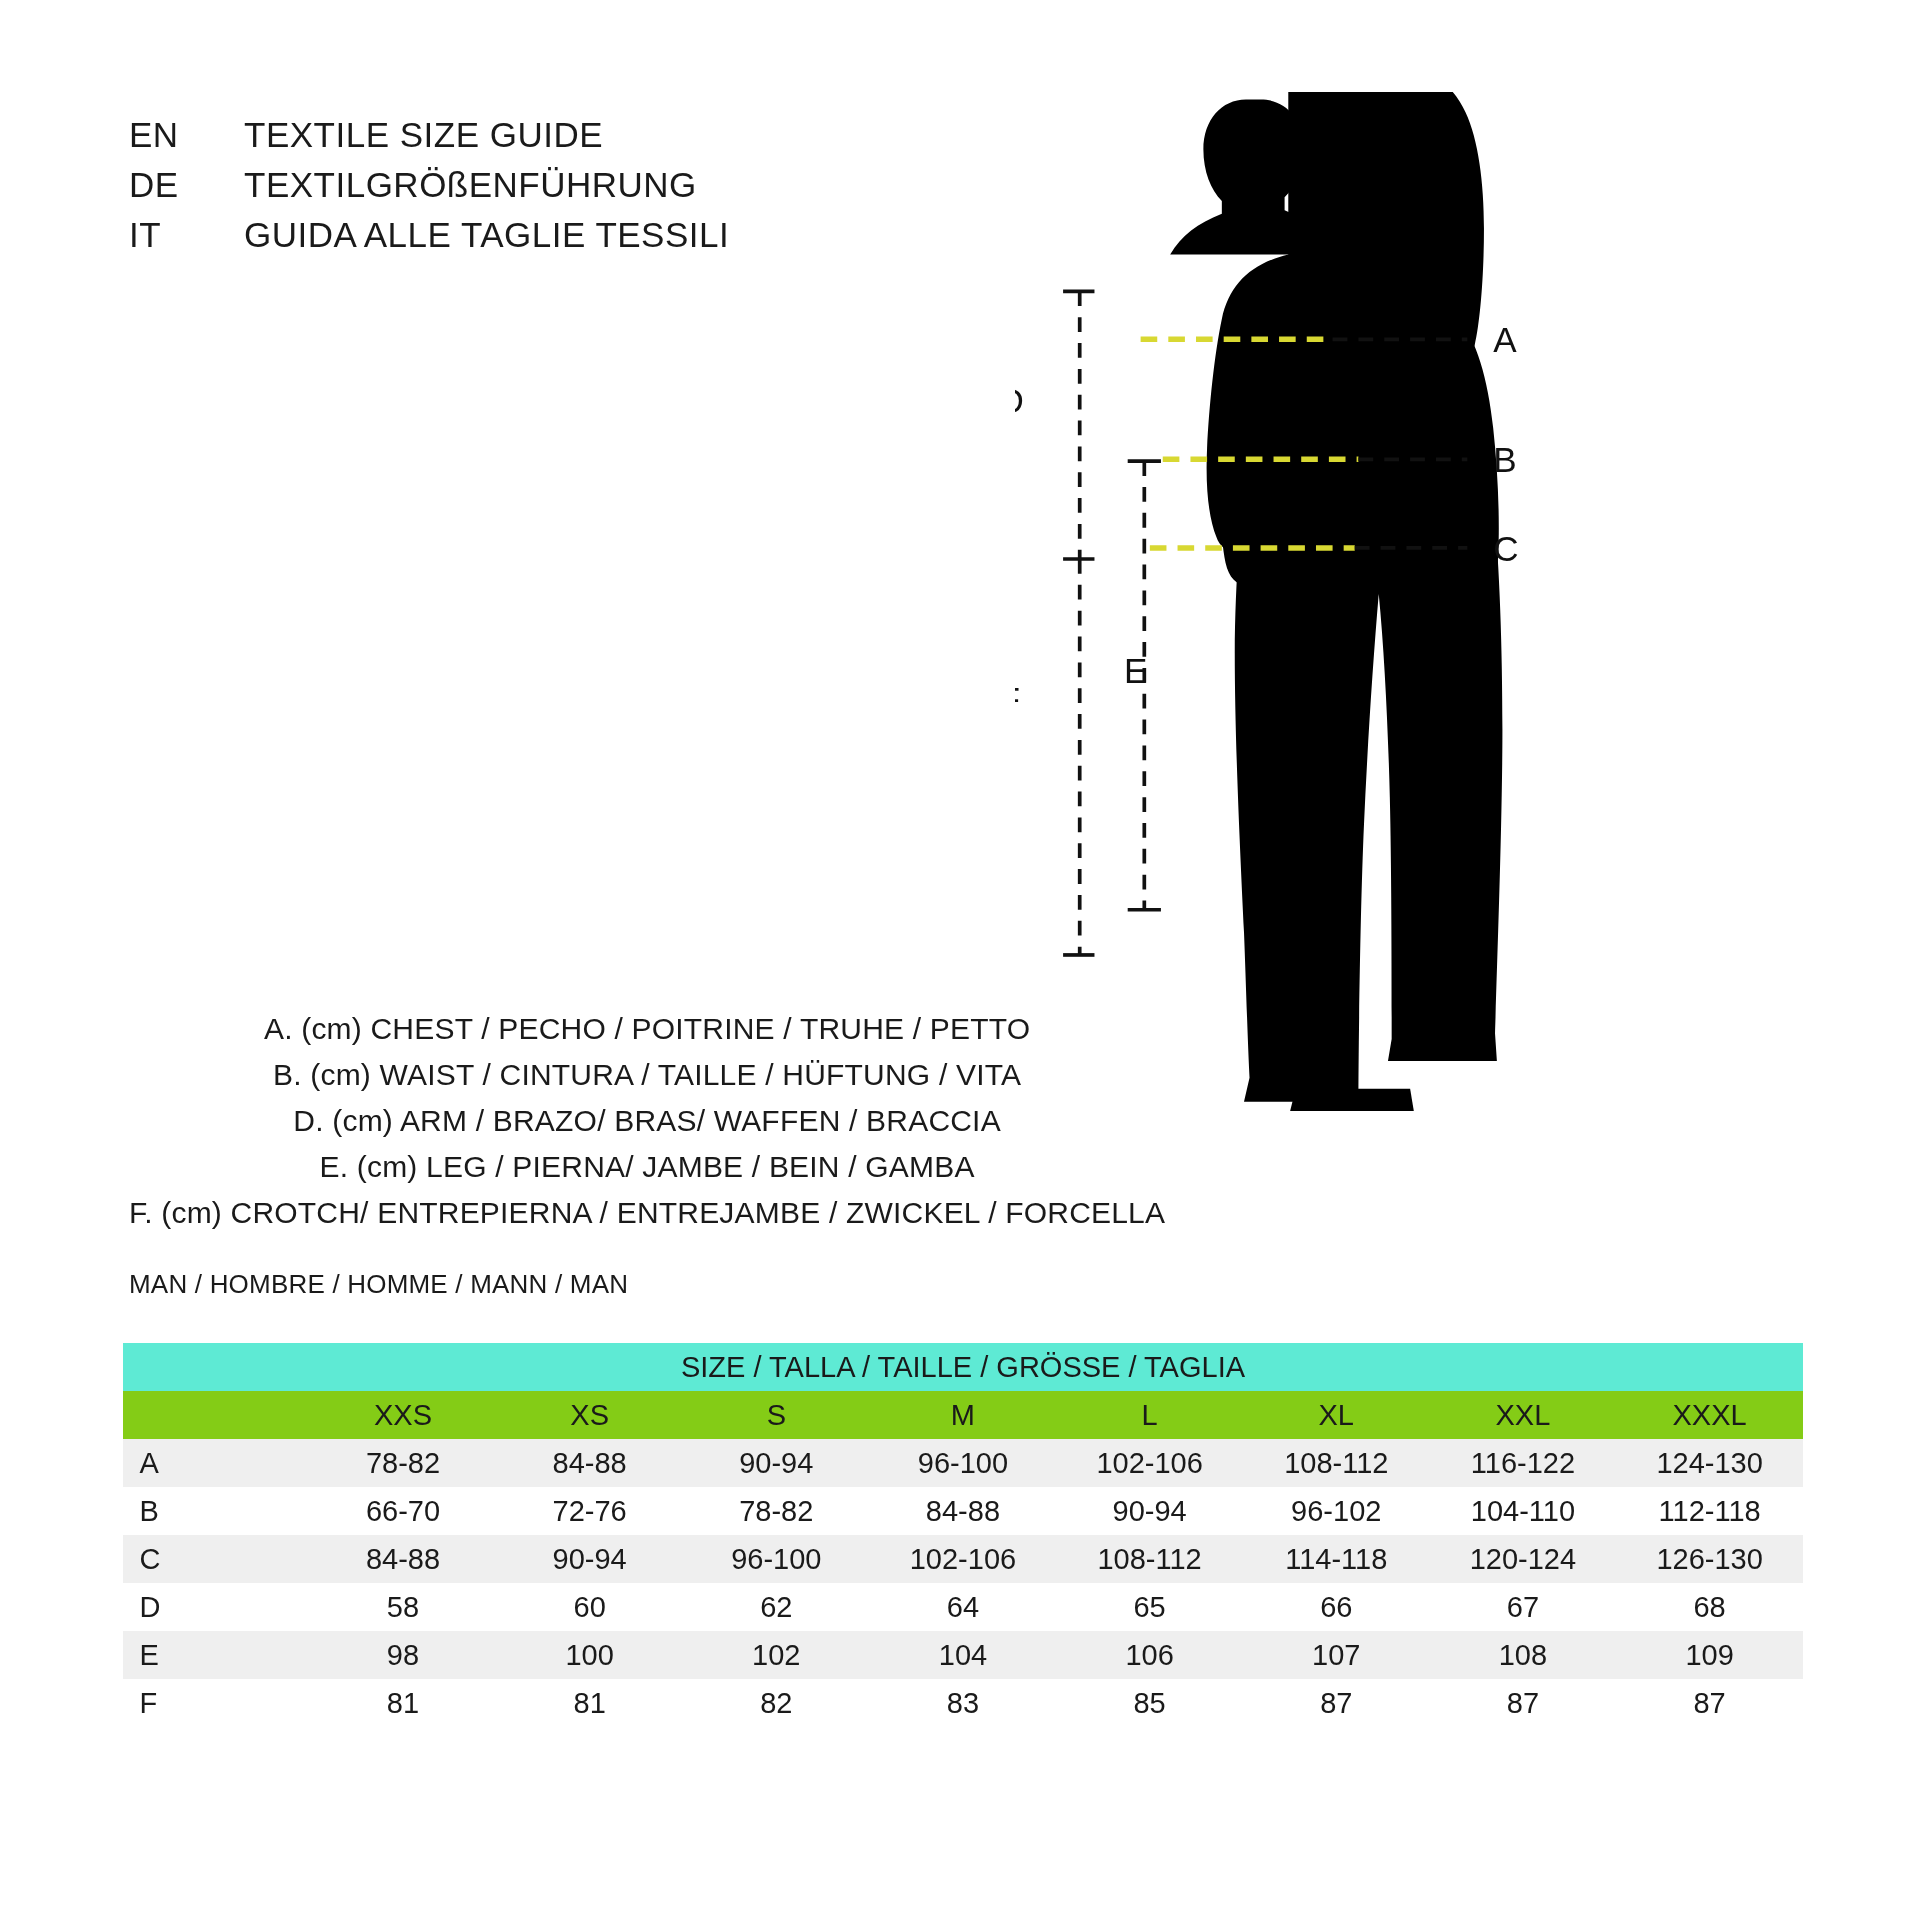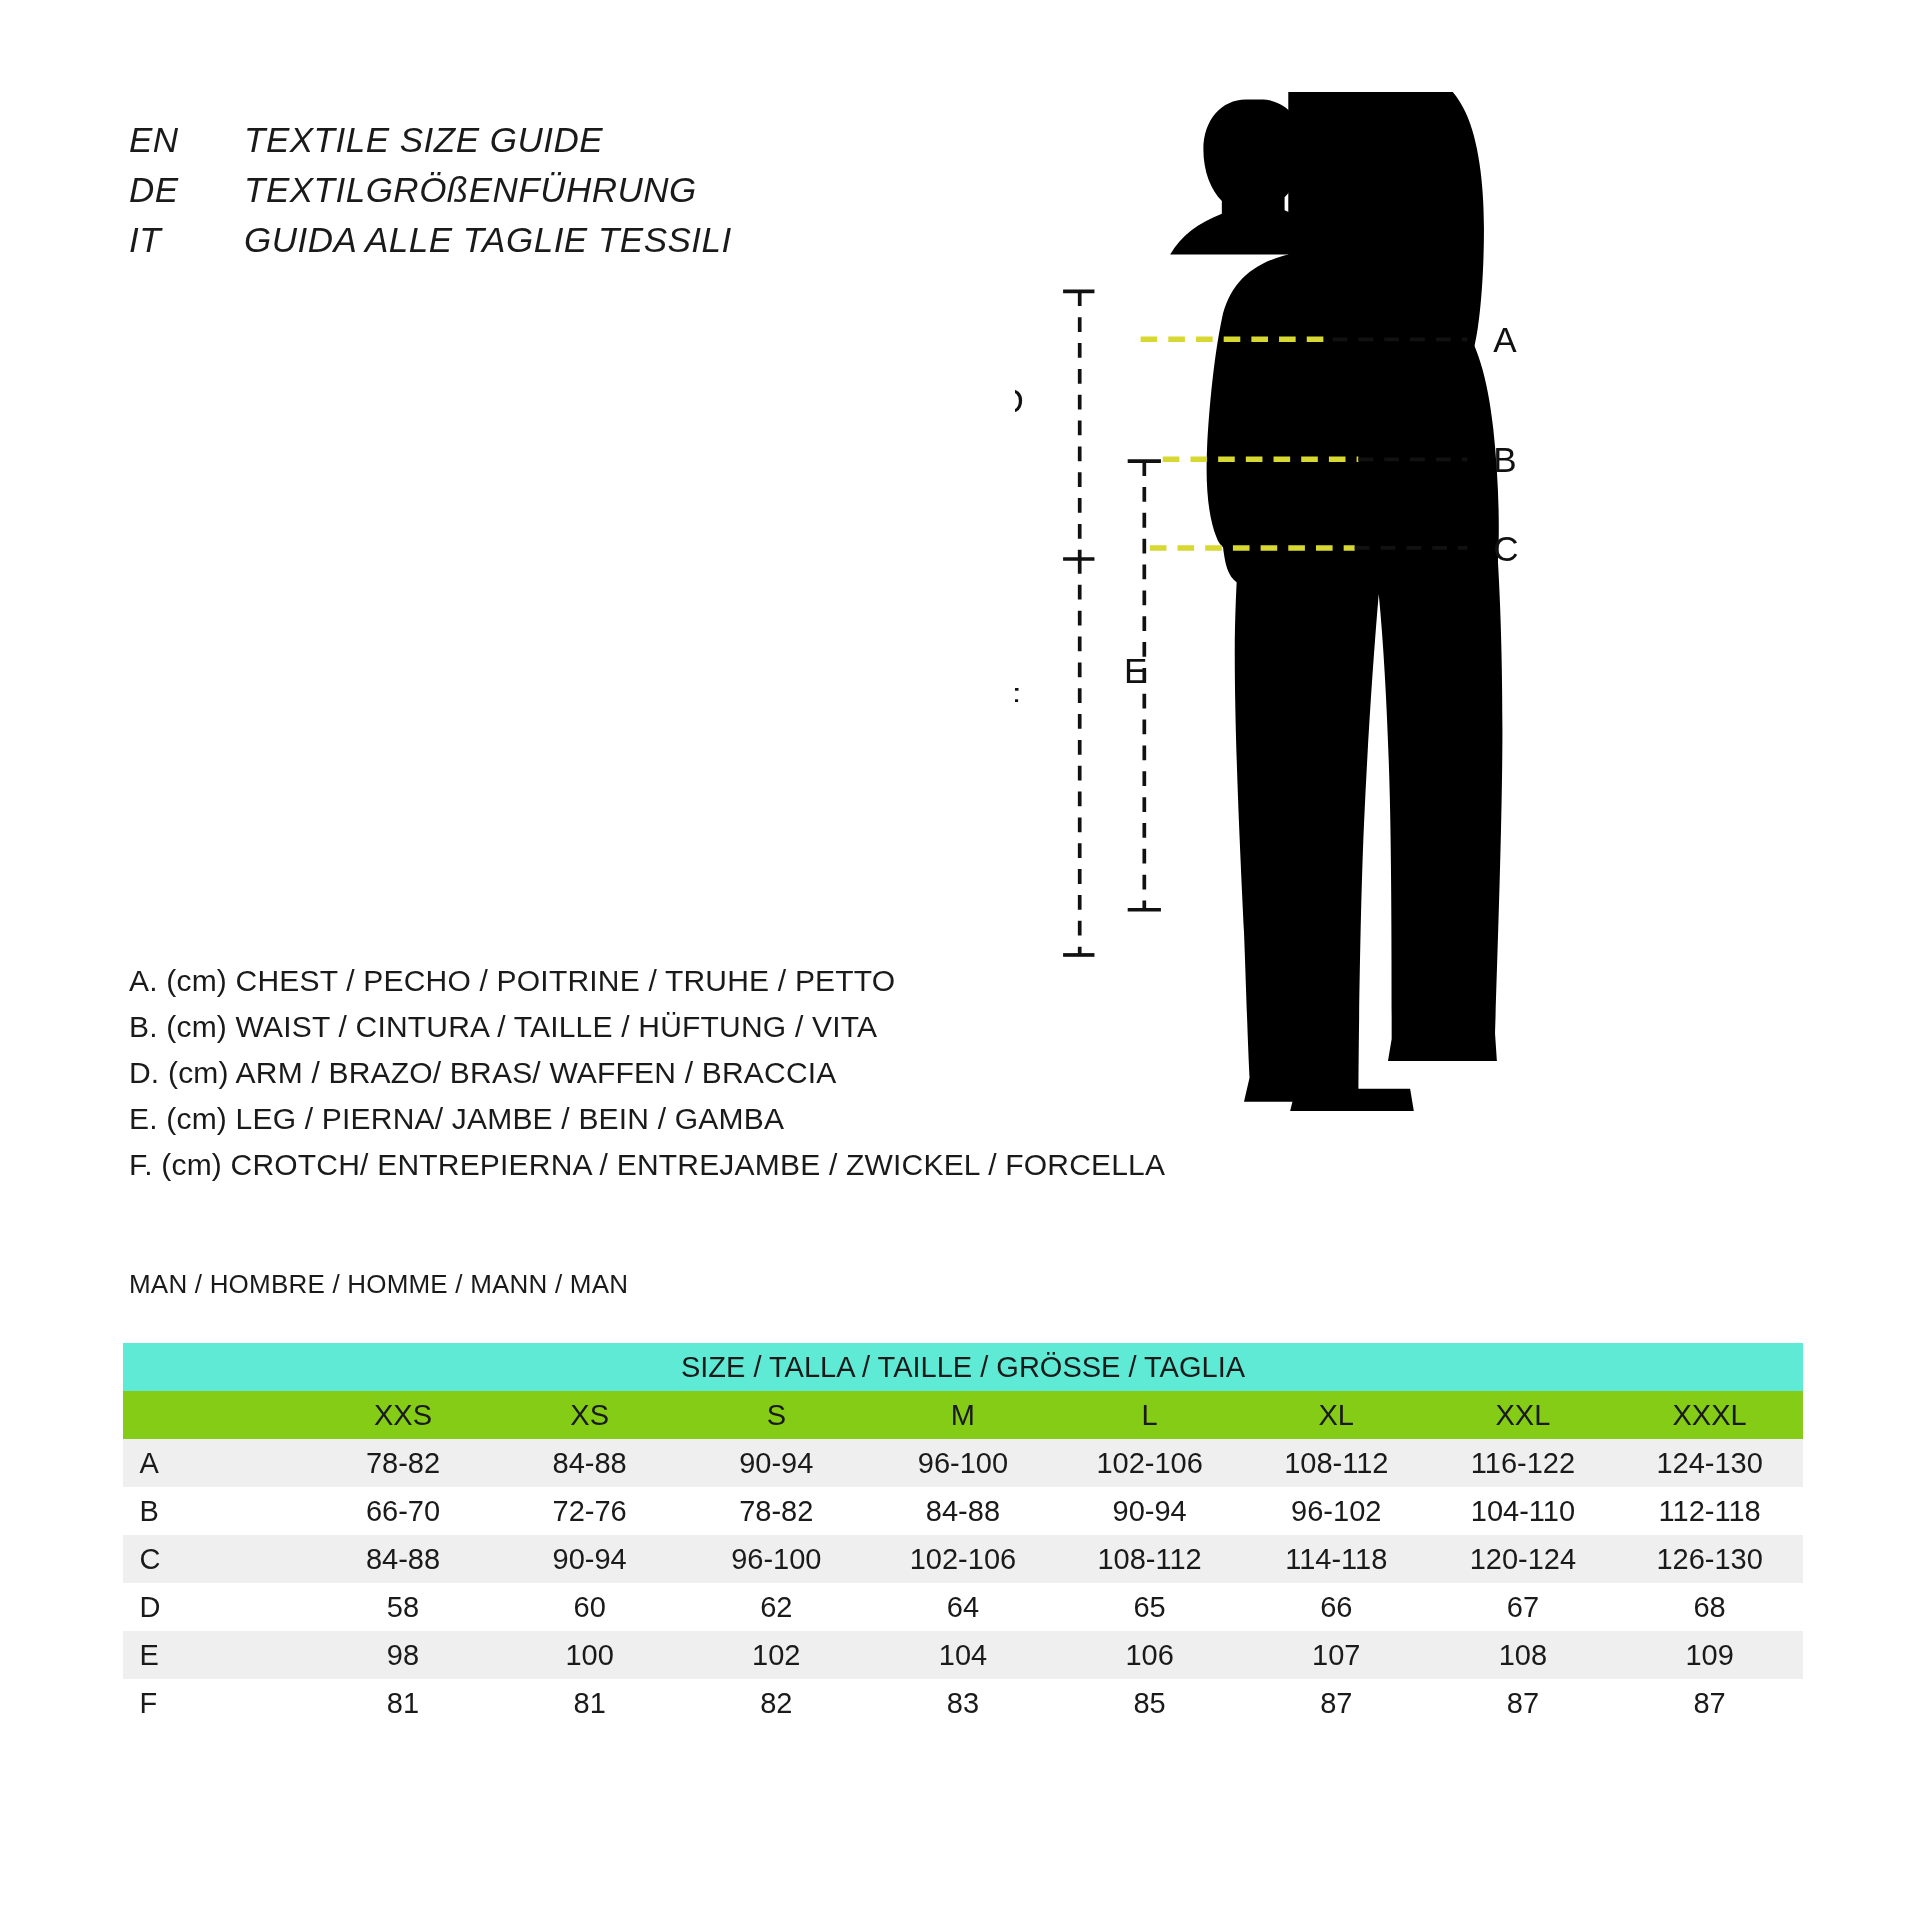--- a/index.html
+++ b/index.html
@@ -24,9 +24,8 @@
   }
   .lang-row {
     display: flex;
-    align-items: center;
+    align-items: flex-start;
     height: 50px;
-    font-style: italic;
   }
   .lang-code {
     width: 115px;

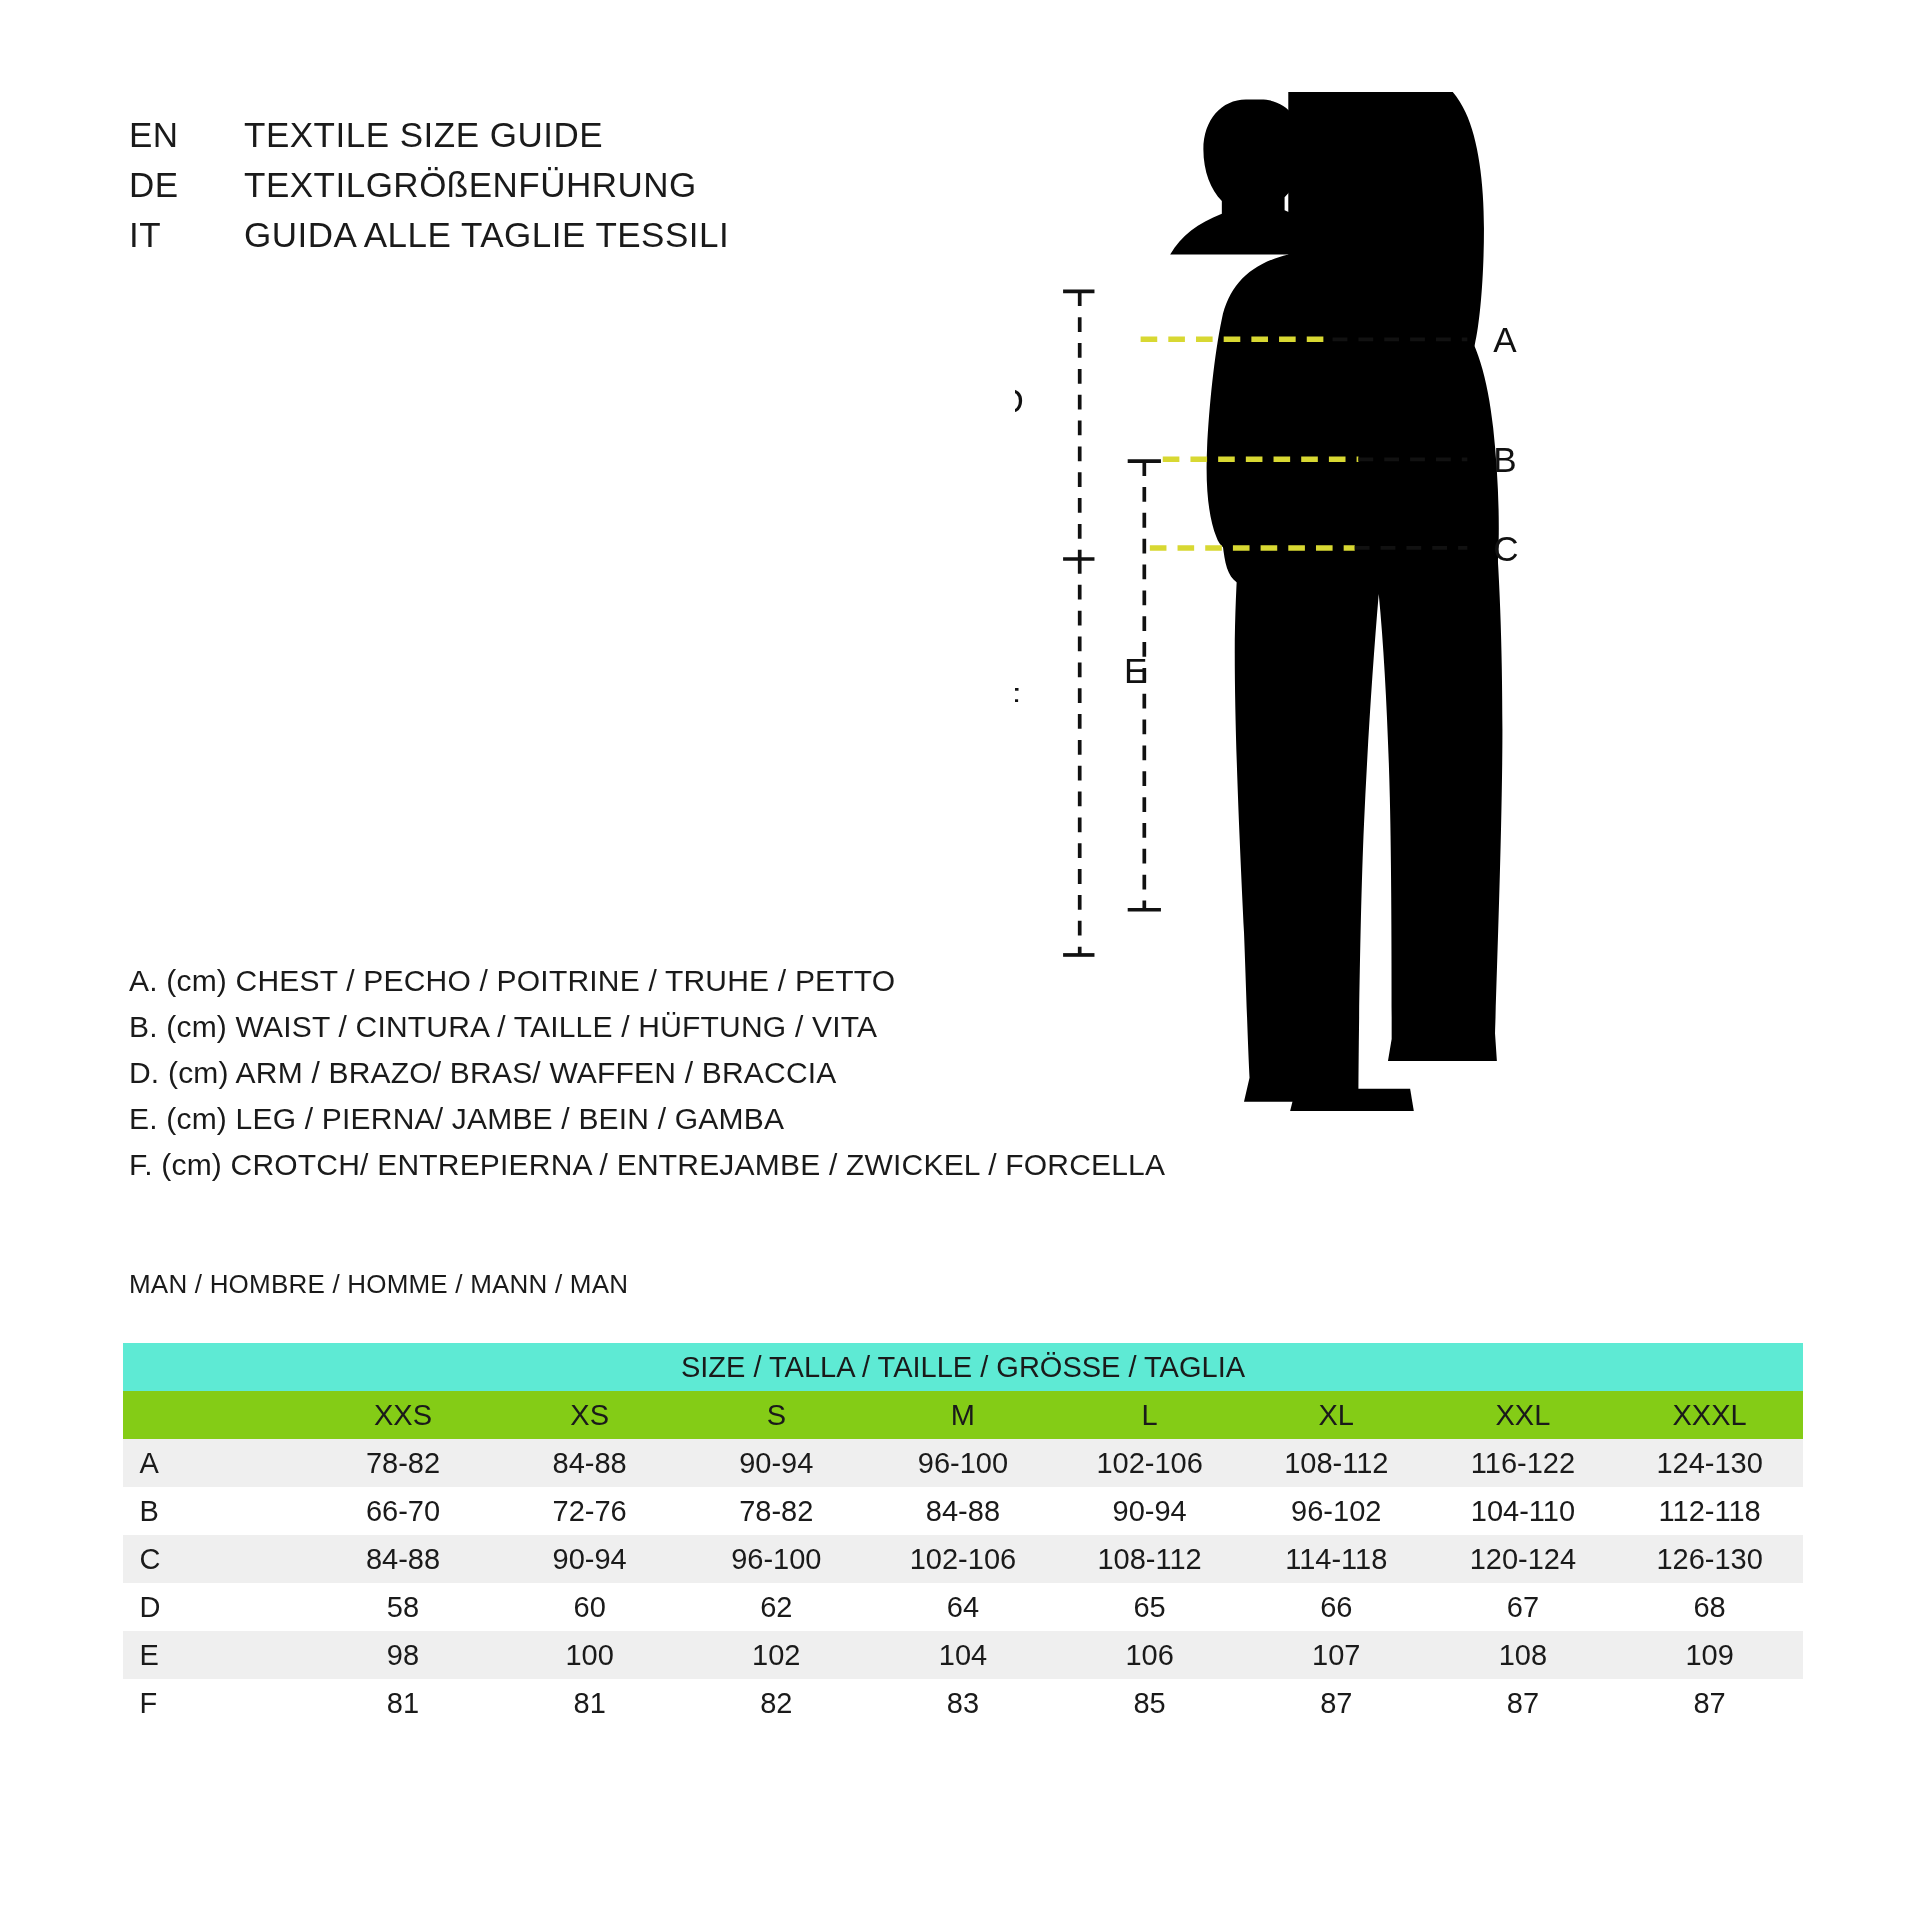--- a/index.html
+++ b/index.html
@@ -41,7 +41,8 @@
   .legend-block {
     position: absolute;
     left: 129px;
-    top: 964px;
+    top: 1012px;
+    text-align: center;
   }
   .legend-row {
     font-size: 30px;

